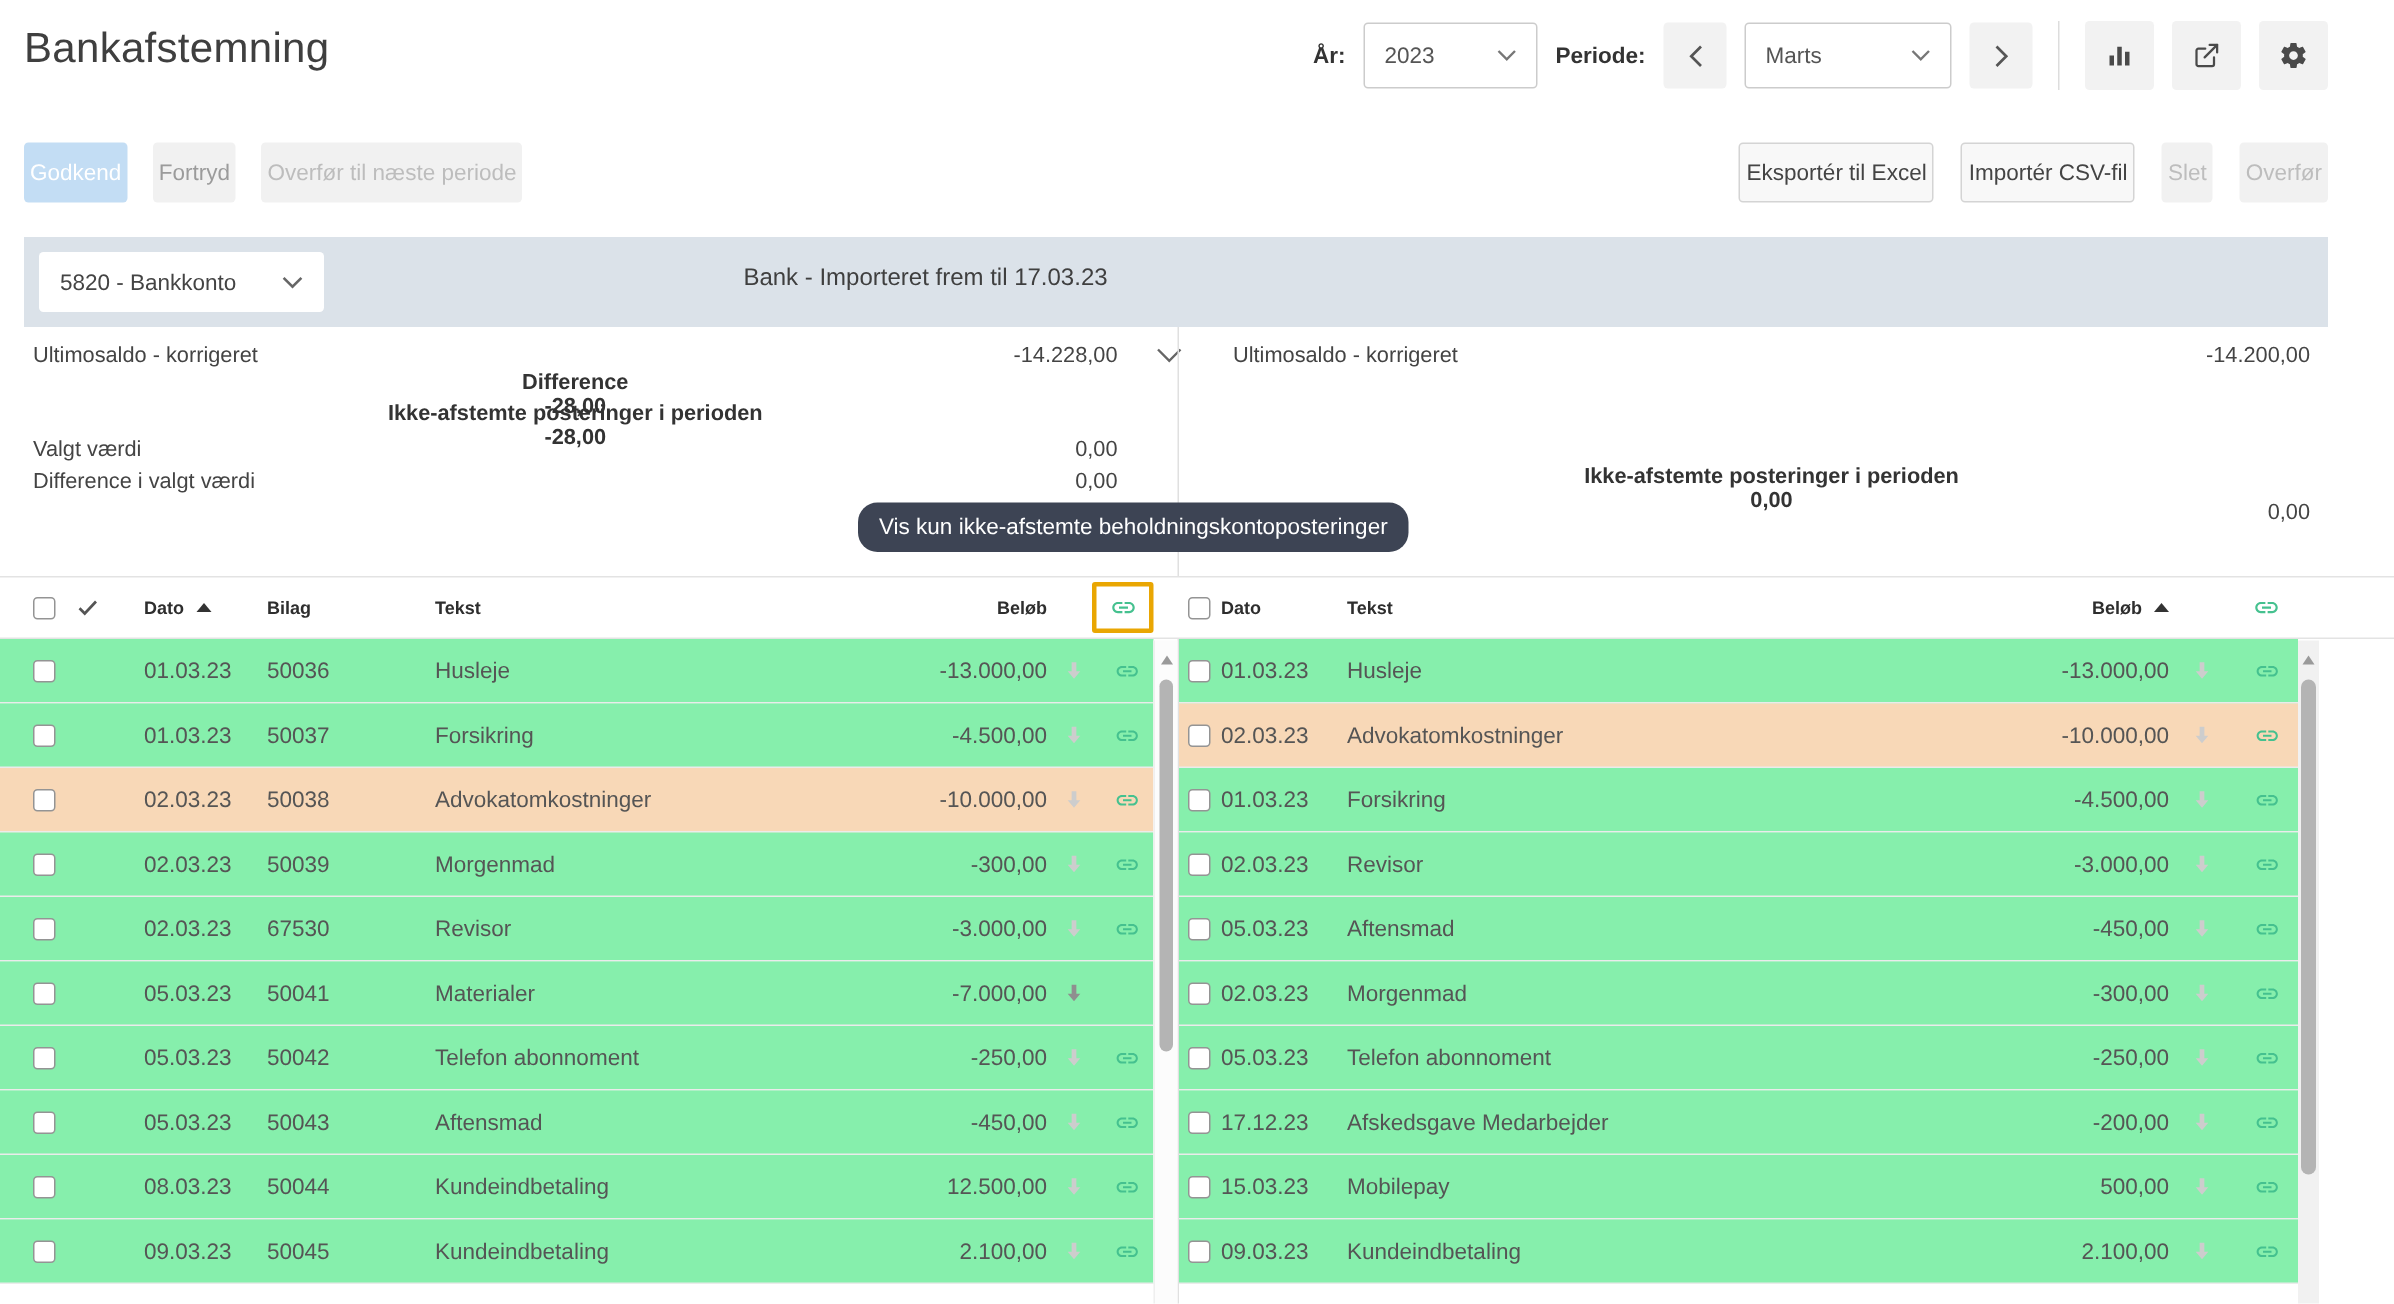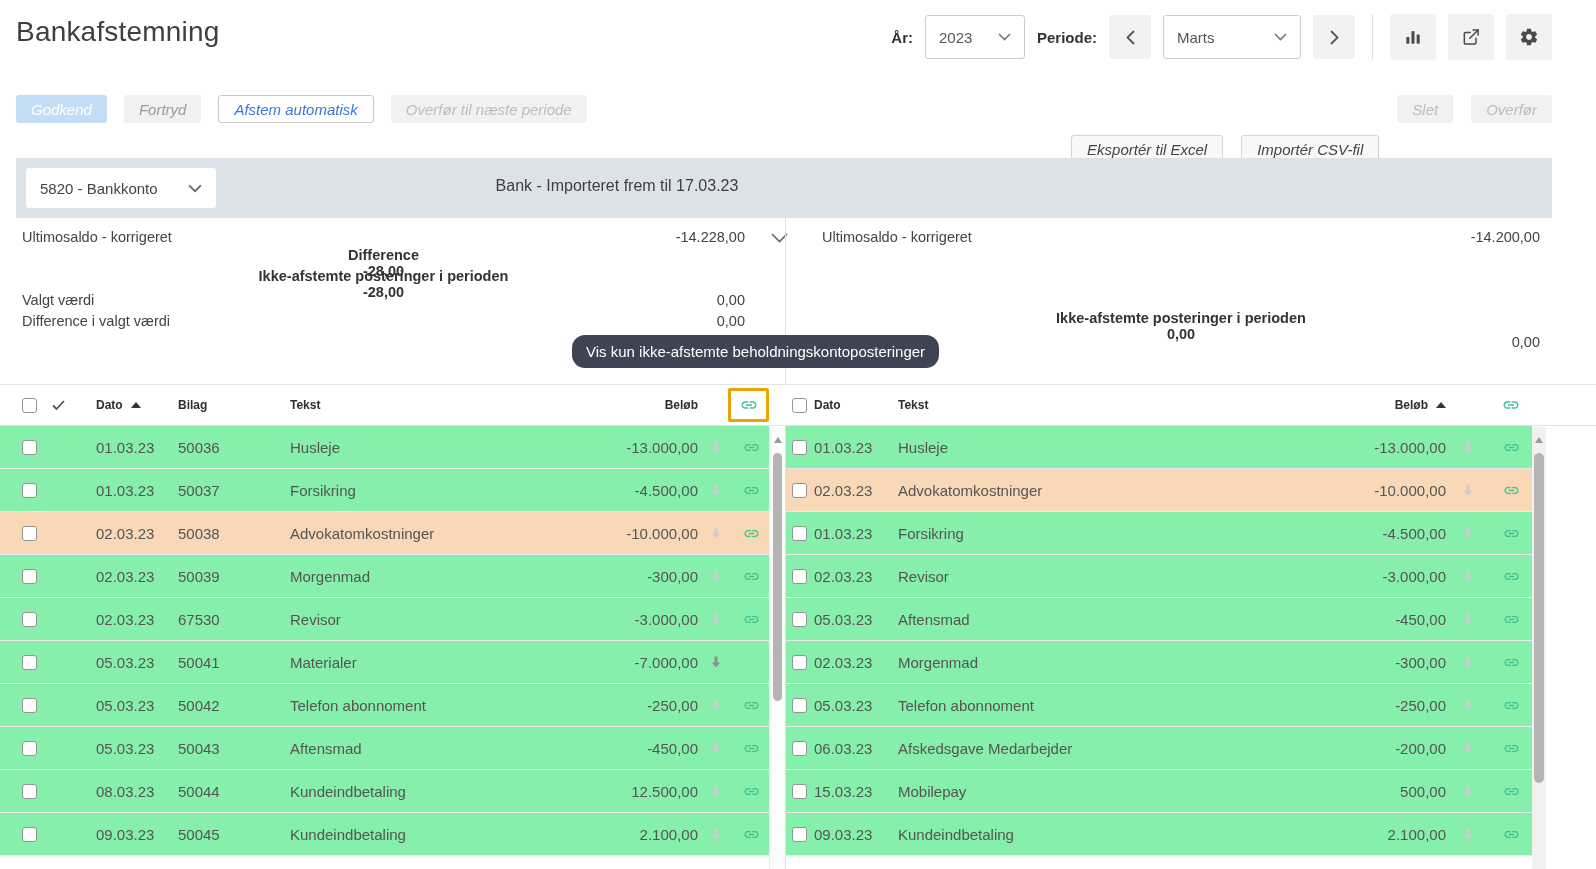--- a/index.html
+++ b/index.html
@@ -17,7 +17,7 @@
   .select { background:#fff; border:1px solid #ccc; border-radius:3px; height:44px;
             display:flex; align-items:center; justify-content:space-between; padding:0 13px;
             font-size:15px; color:#555; cursor:pointer; }
-  .select.w-year { width:100px; }
+  .select.w-year { width:116px; }
   .select.w-period { width:138px; }
   .nav-btn { width:42px; height:44px; background:#f2f2f2; border:none; border-radius:3px;
              display:flex; align-items:center; justify-content:center; cursor:pointer; }

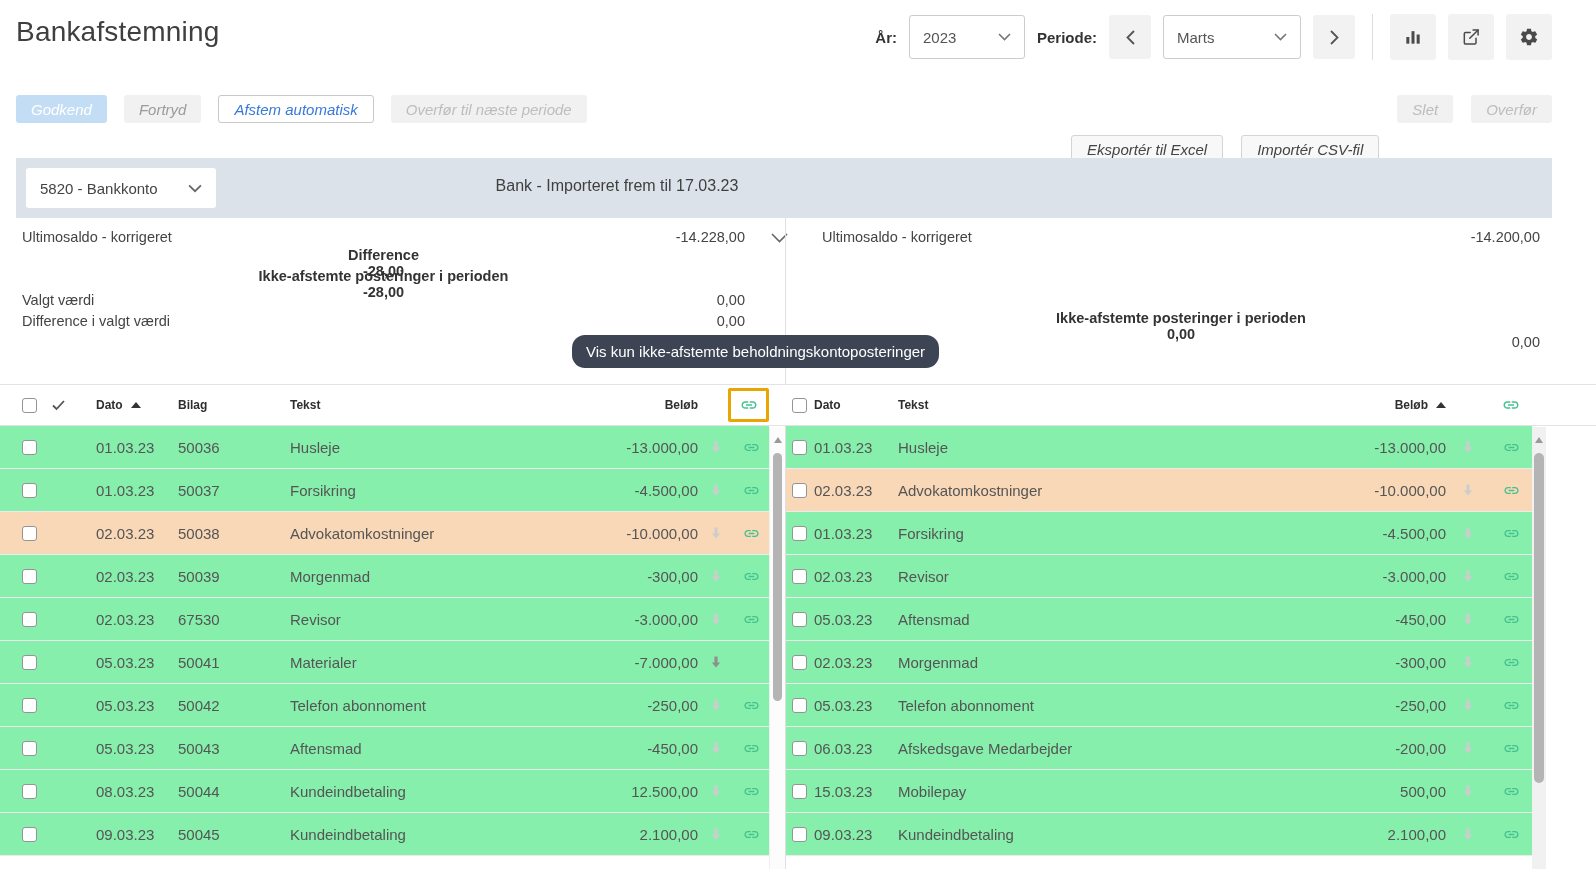--- a/index.html
+++ b/index.html
@@ -28,8 +28,8 @@
   
   .toolbar-left  { left:16px; top:95px; display:flex; gap:17px; }
   .toolbar-right { right:44px; top:95px; display:flex; gap:18px; }
-  .btn { height:28px; border:none; border-radius:3px; font-size:15px; padding:0 15px;
-         font-family:inherit; cursor:pointer; white-space:nowrap;font-style:italic; }
+  .btn { height:40px; border:none; border-radius:3px; font-size:15px; padding:0 4px;
+         font-family:inherit; cursor:pointer; white-space:nowrap; }
   .btn-approve { background:#c3ddf4; color:#fff; }
   .btn-muted   { background:#f1f1f1; color:#9b9b9b; }
   .btn-auto    { background:#fff; border:1px solid #c9c9c9; color:#3879d9; }

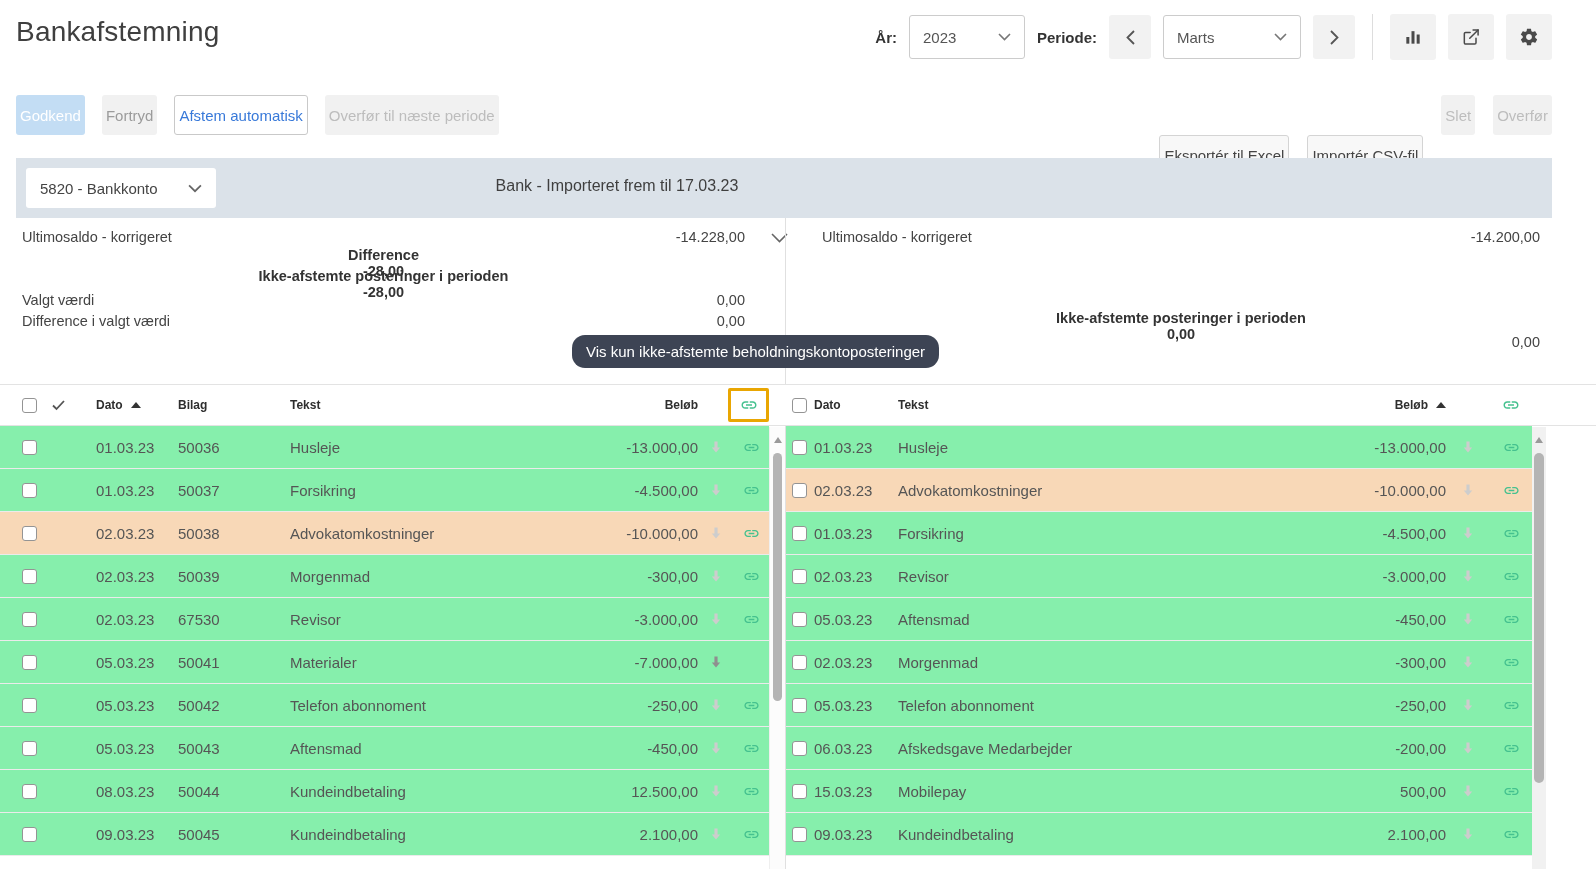--- a/index.html
+++ b/index.html
@@ -156,7 +156,6 @@
 <div class="abs toolbar-left">
   <button class="btn btn-approve">Godkend</button>
   <button class="btn btn-muted">Fortryd</button>
-  <button class="btn btn-auto">Afstem automatisk</button>
   <button class="btn btn-dis">Overfør til næste periode</button>
 </div>
 <div class="abs toolbar-right">

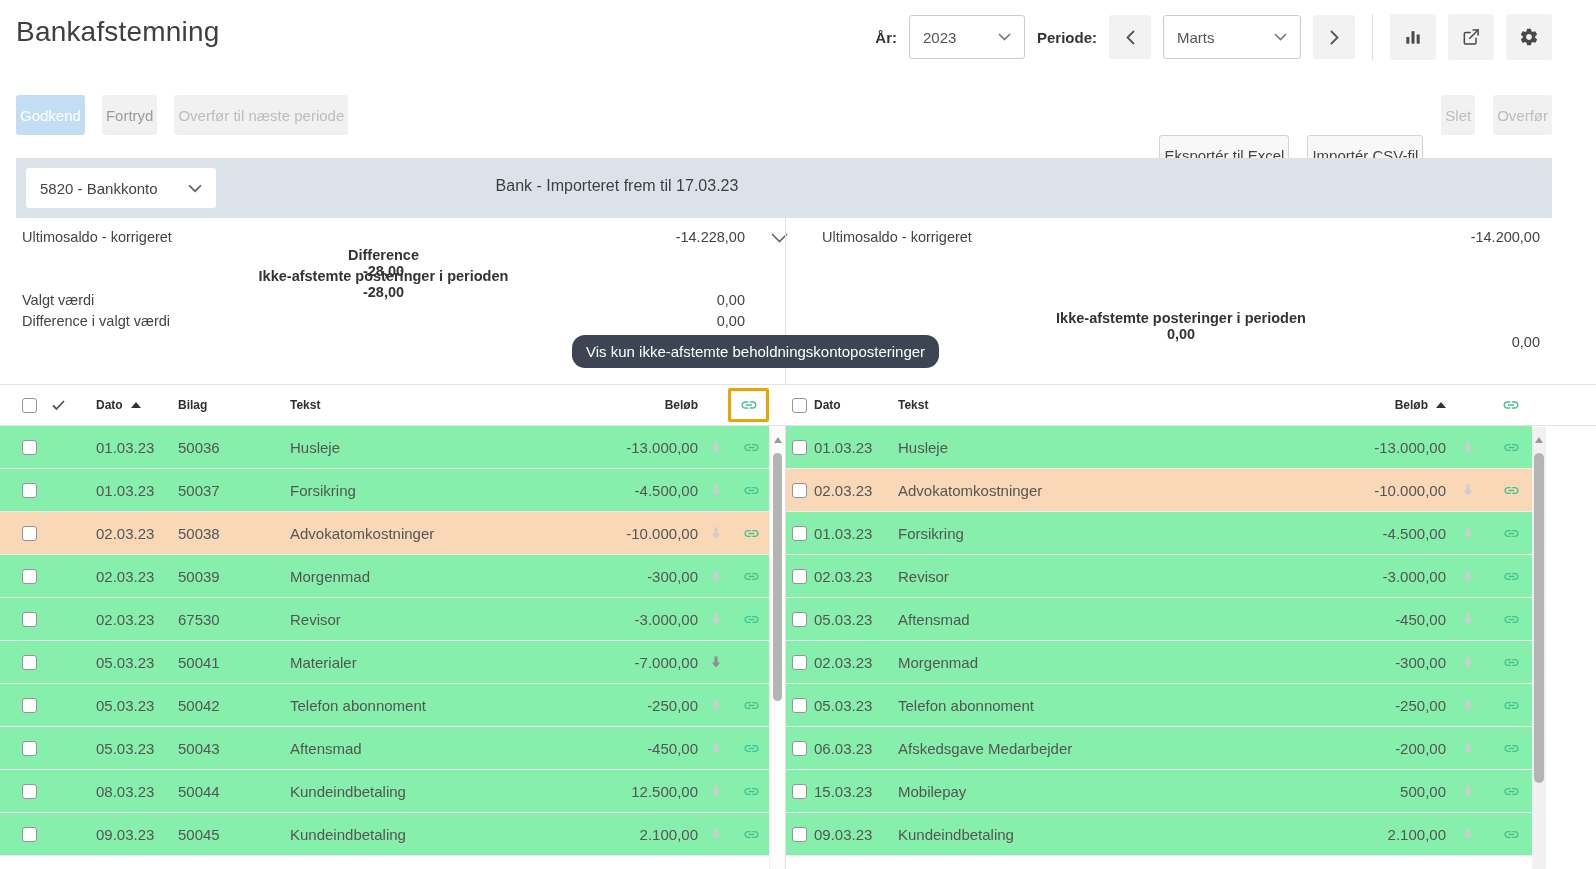--- a/index.html
+++ b/index.html
@@ -34,7 +34,7 @@
   .btn-muted   { background:#f1f1f1; color:#9b9b9b; }
   .btn-auto    { background:#fff; border:1px solid #c9c9c9; color:#3879d9; }
   .btn-dis     { background:#f1f1f1; color:#bdbdbd; }
-  .btn-light   { background:#f8f8f8; border:1px solid #d4d4d4; color:#444;margin-top:40px; }
+  .btn-light   { background:#f8f8f8; border:1px solid #d4d4d4; color:#444; }
 
   
   .account-bar { left:16px; right:44px; top:158px; height:60px; background:#dbe2e9; }

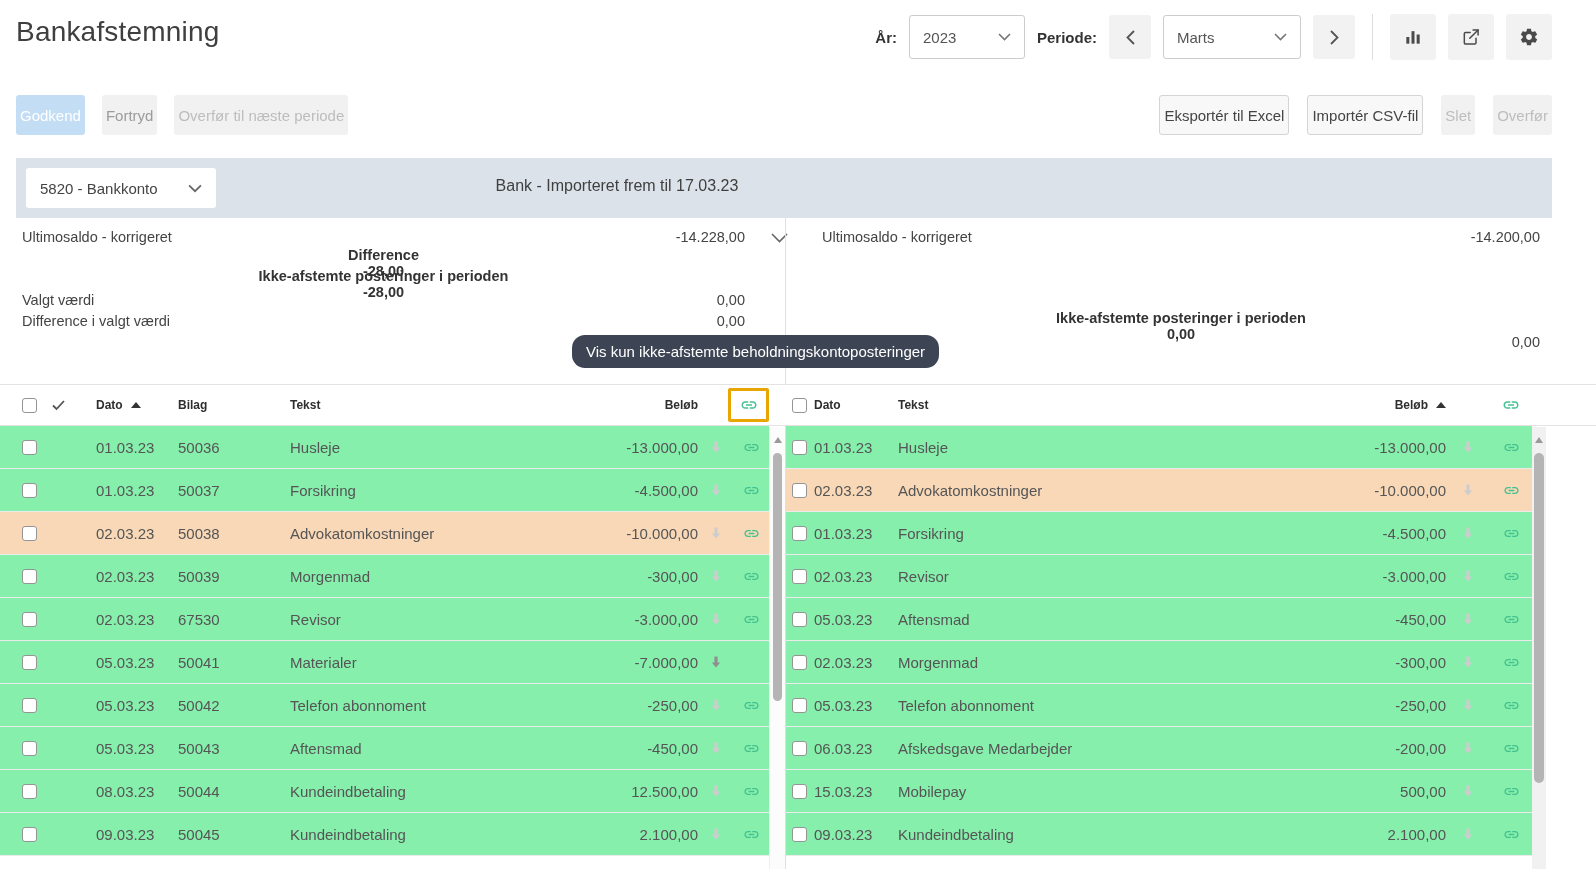--- a/index.html
+++ b/index.html
@@ -600,7 +600,7 @@
     <span class="cb-cell tight">
         <span class="checkbox"></span>
       </span>
-    <span class="cell">06.03.23</span>
+    <span class="cell">17.12.23</span>
     <span class="cell">Afskedsgave Medarbejder</span>
     <span class="cell amount">-200,00</span>
     <span class="icon-cell arrow-cell">

